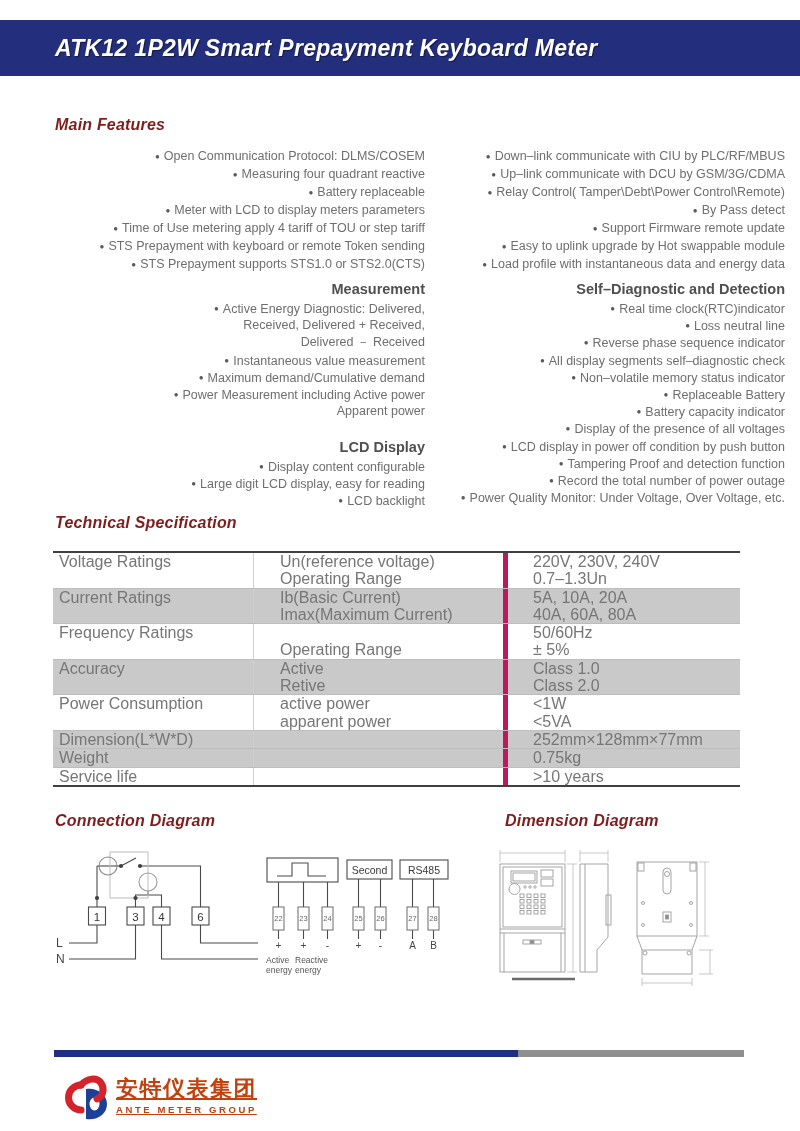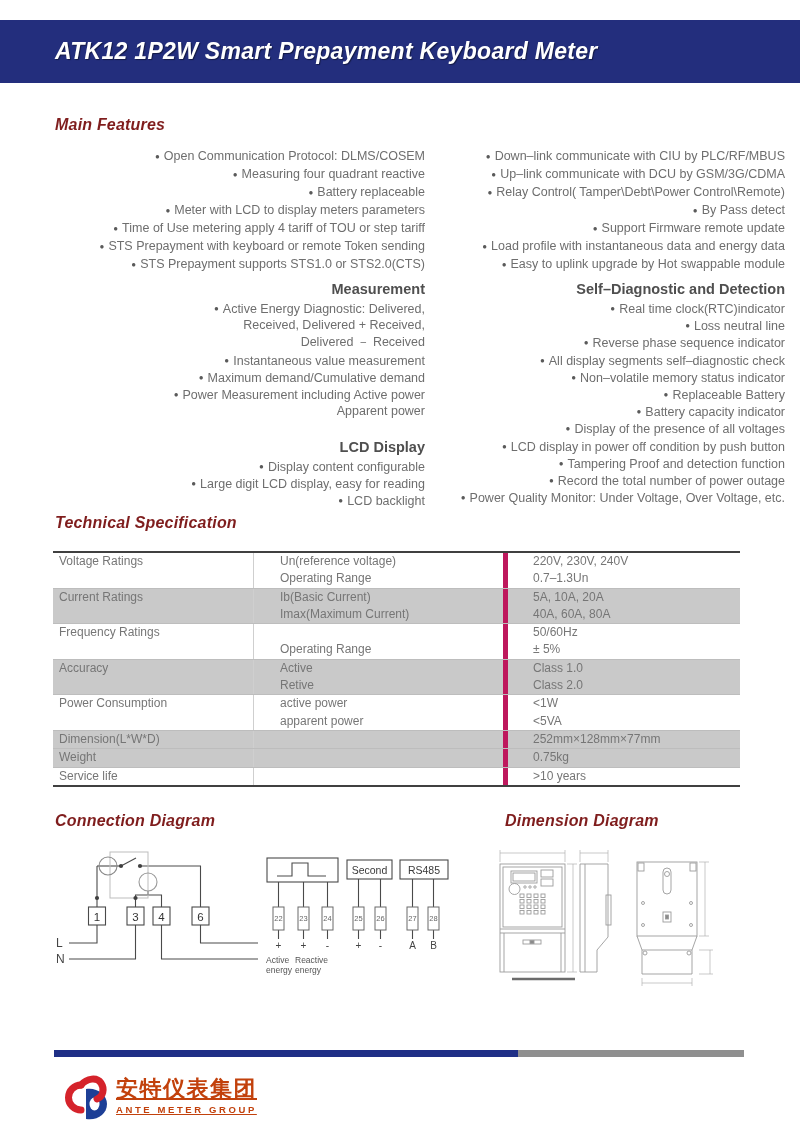--- a/index.html
+++ b/index.html
@@ -7,7 +7,7 @@
           font-family:"Liberation Sans", sans-serif; overflow:hidden; }
 
   
-  .header-bar { position:absolute; left:0; top:20px; width:800px; height:63px;
+  .header-bar { position:absolute; left:0; top:20px; width:800px; height:56px;
                 background:#232e7d; display:flex; align-items:center; }
   .header-title { margin-left:55px; color:#ffffff; font-size:23px; font-weight:bold;
                   font-style:italic; letter-spacing:.3px;

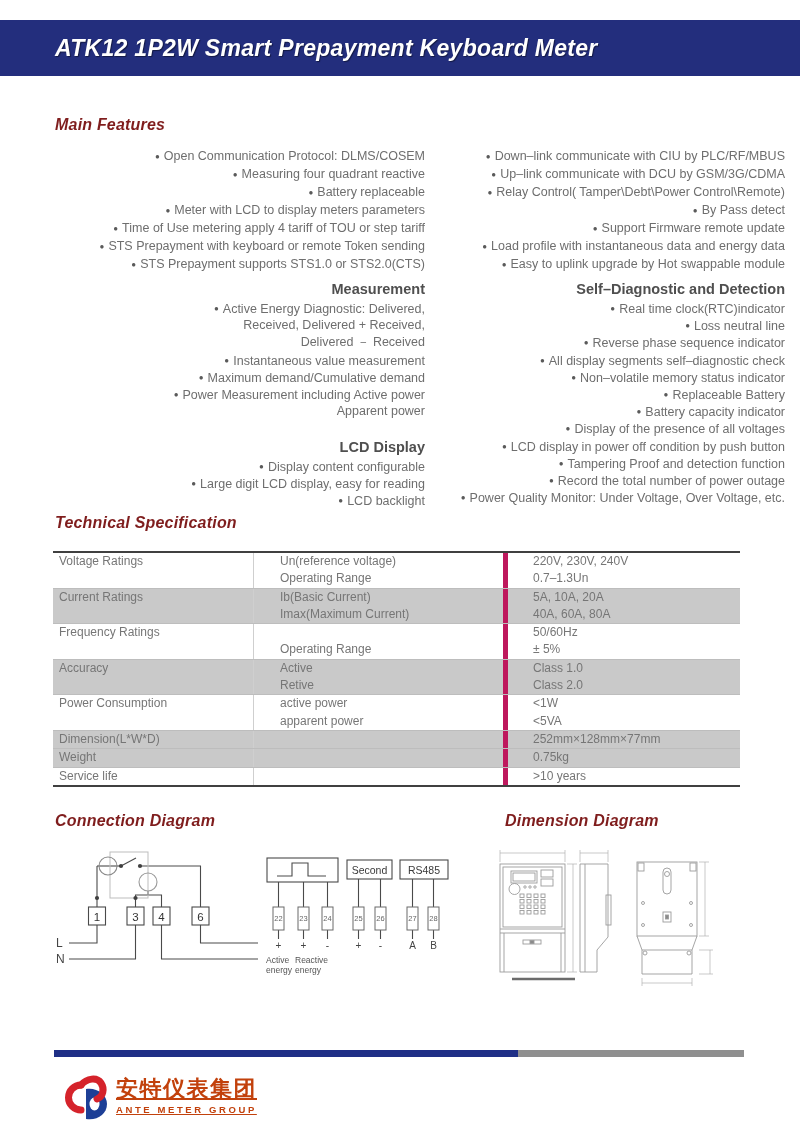--- a/index.html
+++ b/index.html
@@ -88,8 +88,8 @@
     <div class="feat-item bullet">Relay Control( Tamper\Debt\Power Control\Remote)</div>
     <div class="feat-item bullet">By Pass detect</div>
     <div class="feat-item bullet">Support Firmware remote update</div>
+    <div class="feat-item bullet">Easy to uplink upgrade by Hot swappable module</div>
     <div class="feat-item bullet">Load profile with instantaneous data and energy data</div>
-    <div class="feat-item bullet">Easy to uplink upgrade by Hot swappable module</div>
   </div>
 
   <div class="block tight" id="measurement">

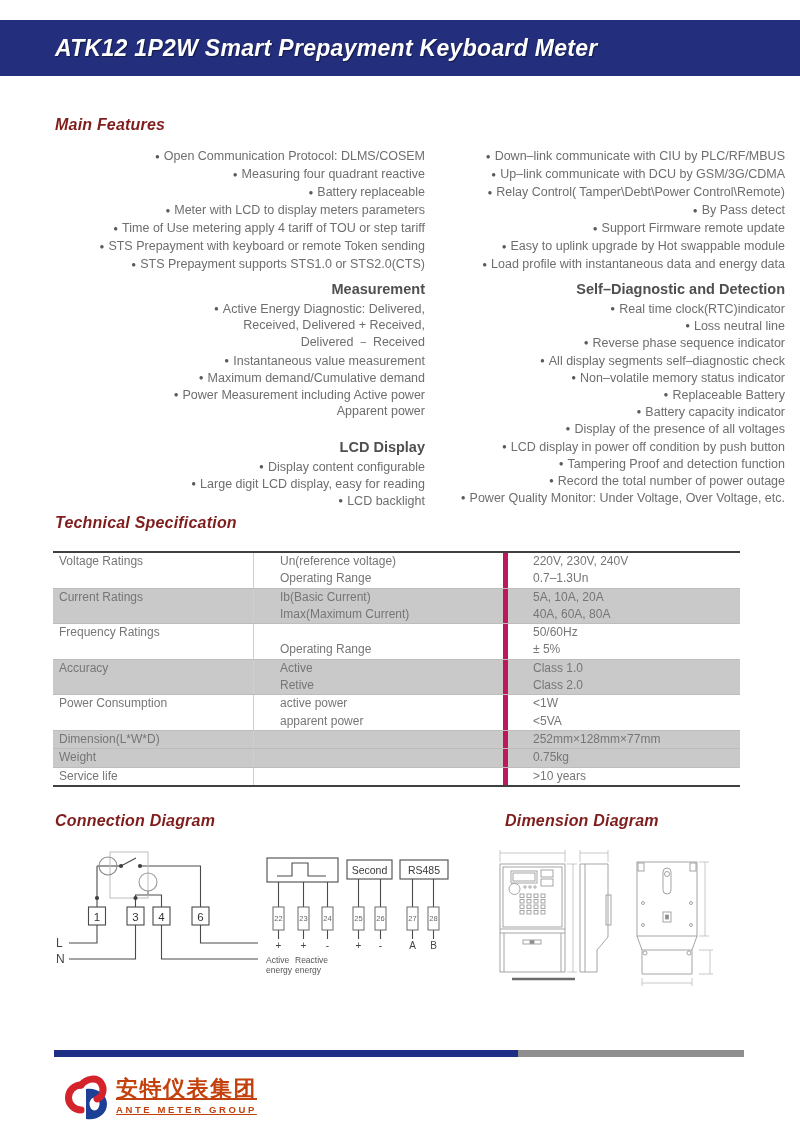--- a/index.html
+++ b/index.html
@@ -40,7 +40,7 @@
   
   .spec-table { position:absolute; left:53px; top:551px; width:687px;
                 border-top:2px solid #404040; border-bottom:2px solid #404040;
-                font-size:12px; color:#767676; }
+                font-size:16px; color:#767676; }
   .spec-row { display:flex; height:17.3px; line-height:17.3px; white-space:nowrap; }
   .spec-row.shade { background:#c9c9c9; }
   .spec-row.sep { border-top:1px solid #bdbdbd; }

